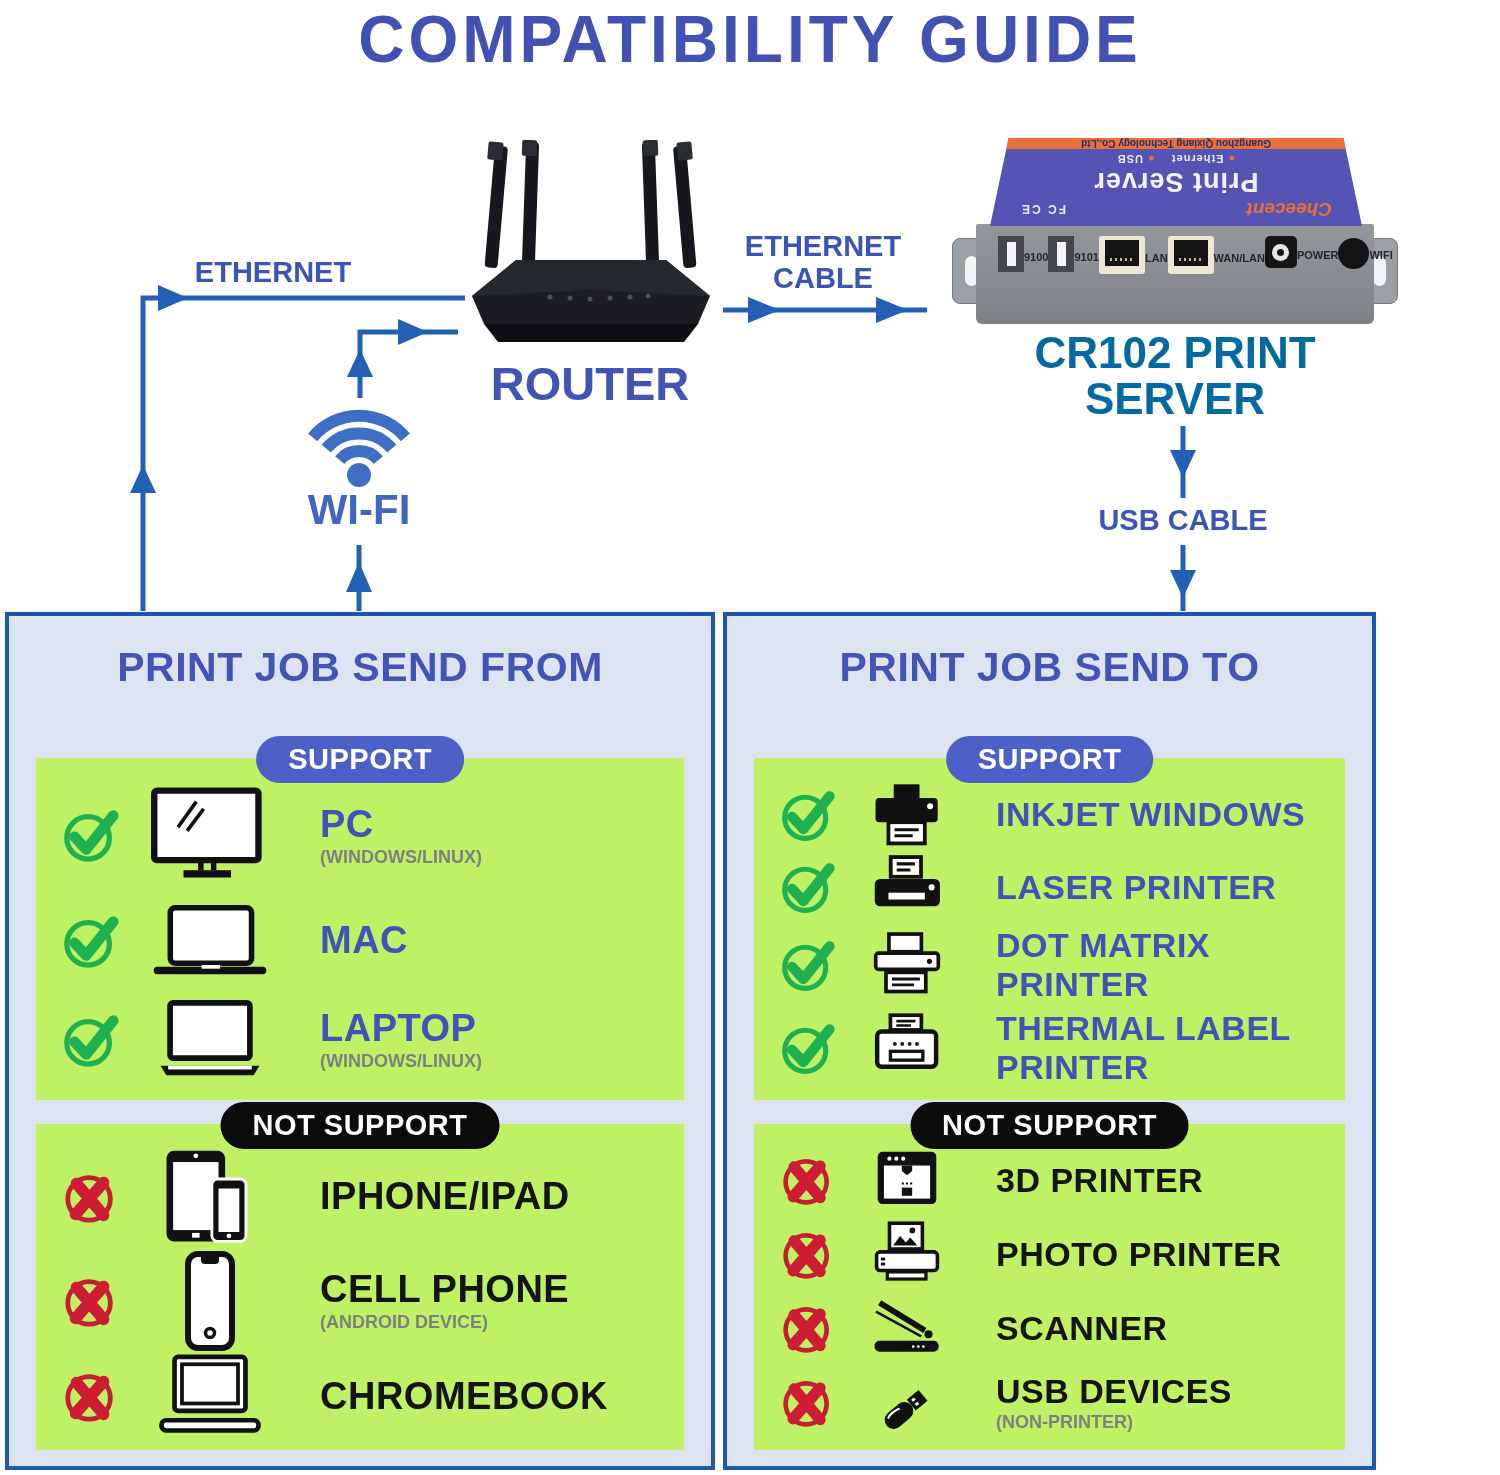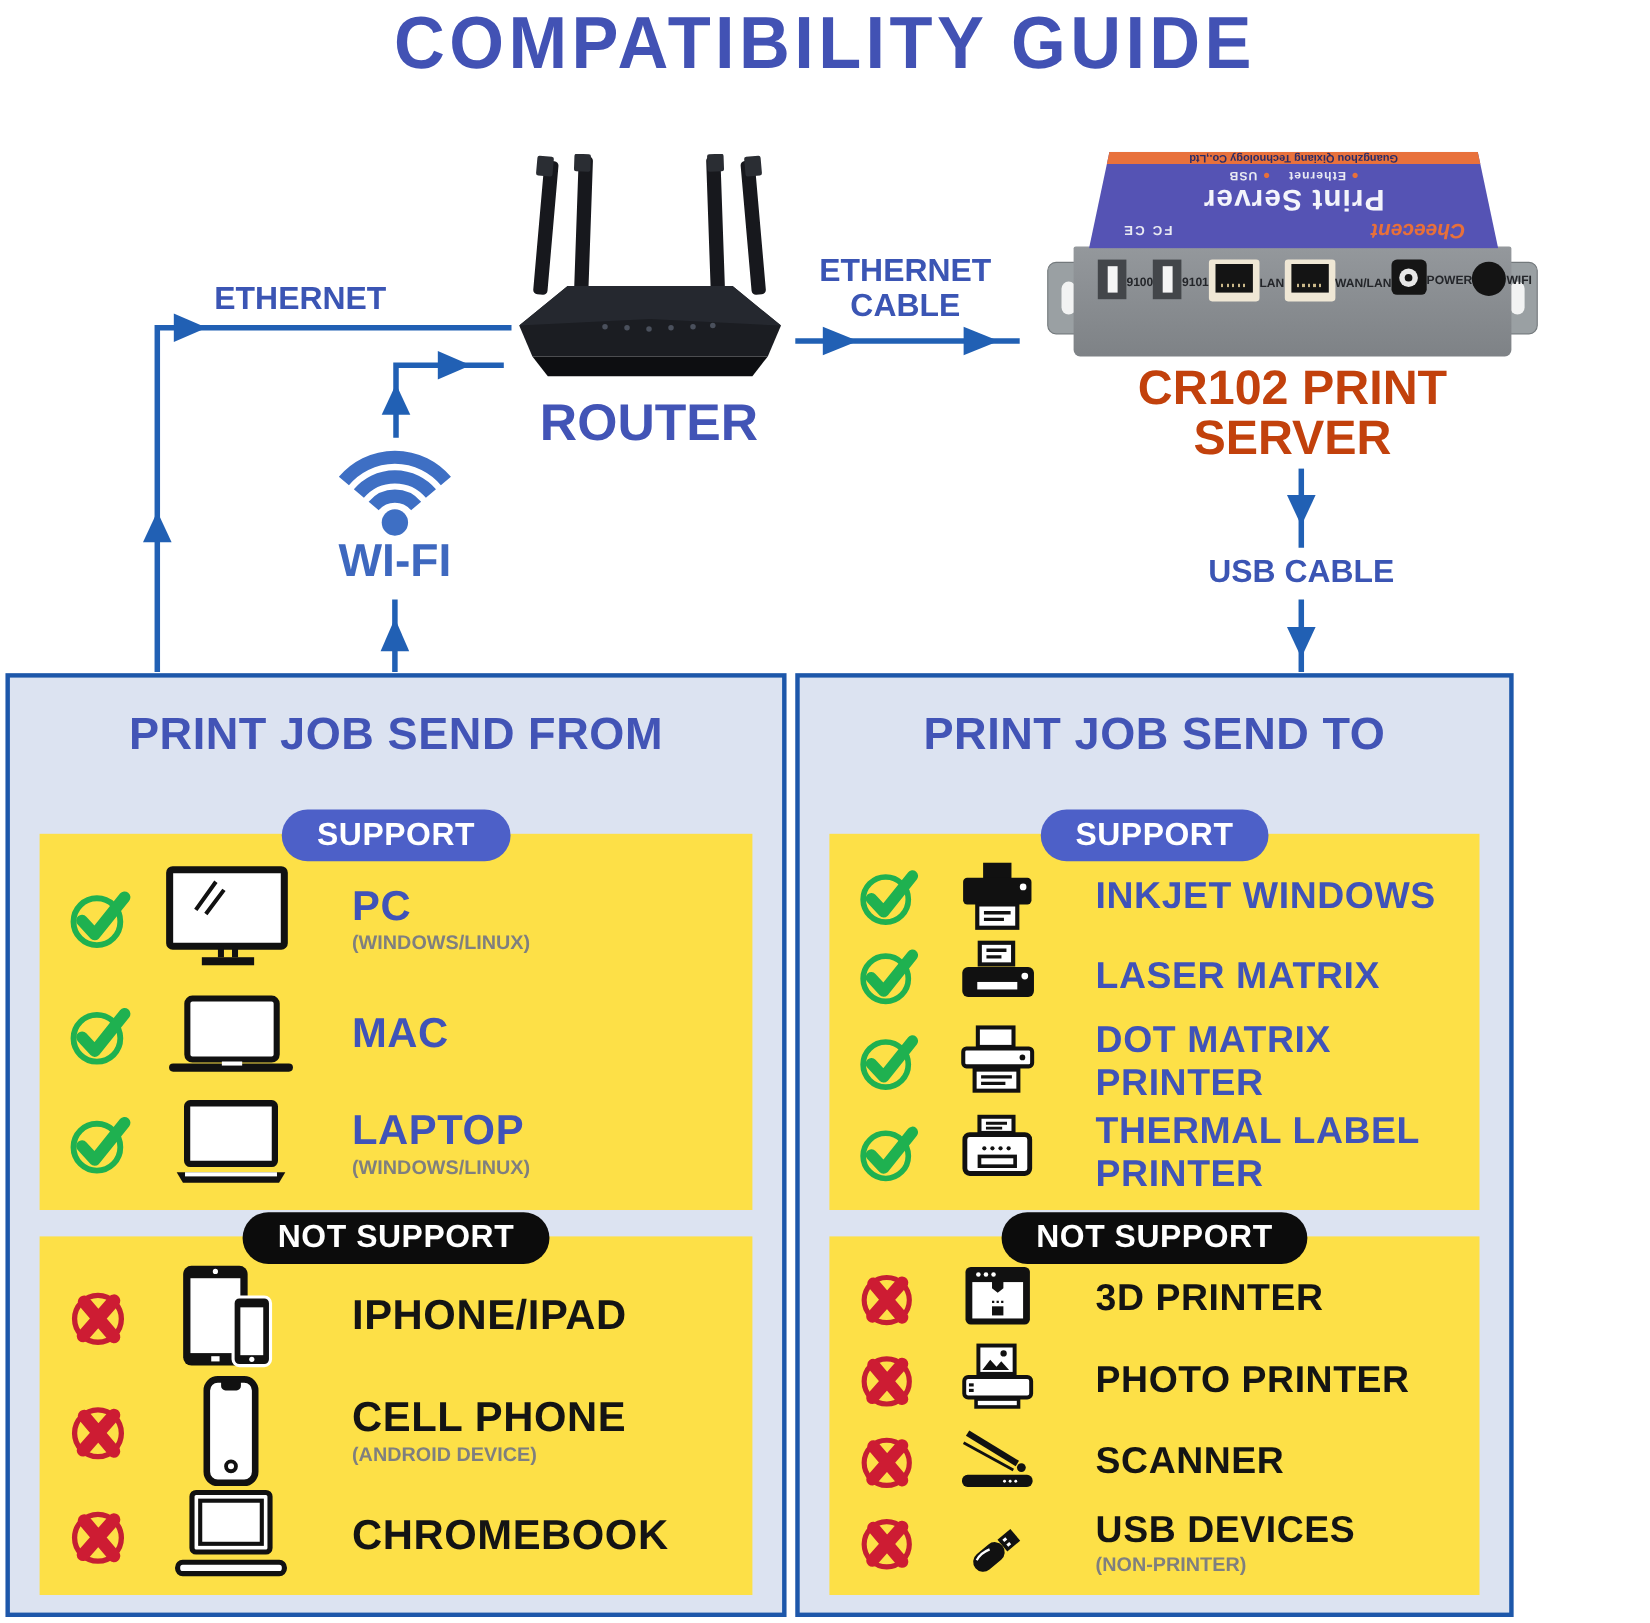--- a/index.html
+++ b/index.html
@@ -52,7 +52,7 @@
   .power-jack .pin{width:7px;height:7px;border-radius:50%;background:#151515;}
   .wifi-btn{width:31px;height:31px;border-radius:50%;background:#141414;margin-top:2px;}
   #server-label{left:1005px;top:330px;width:340px;text-align:center;
-    font-size:44px;font-weight:800;color:#c2410c;line-height:1.05;}
+    font-size:44px;font-weight:800;color:#0369a1;line-height:1.05;}
 
   
   #wifi-label{left:280px;top:486px;width:158px;text-align:center;font-size:42px;font-weight:800;color:#3e68bf;}

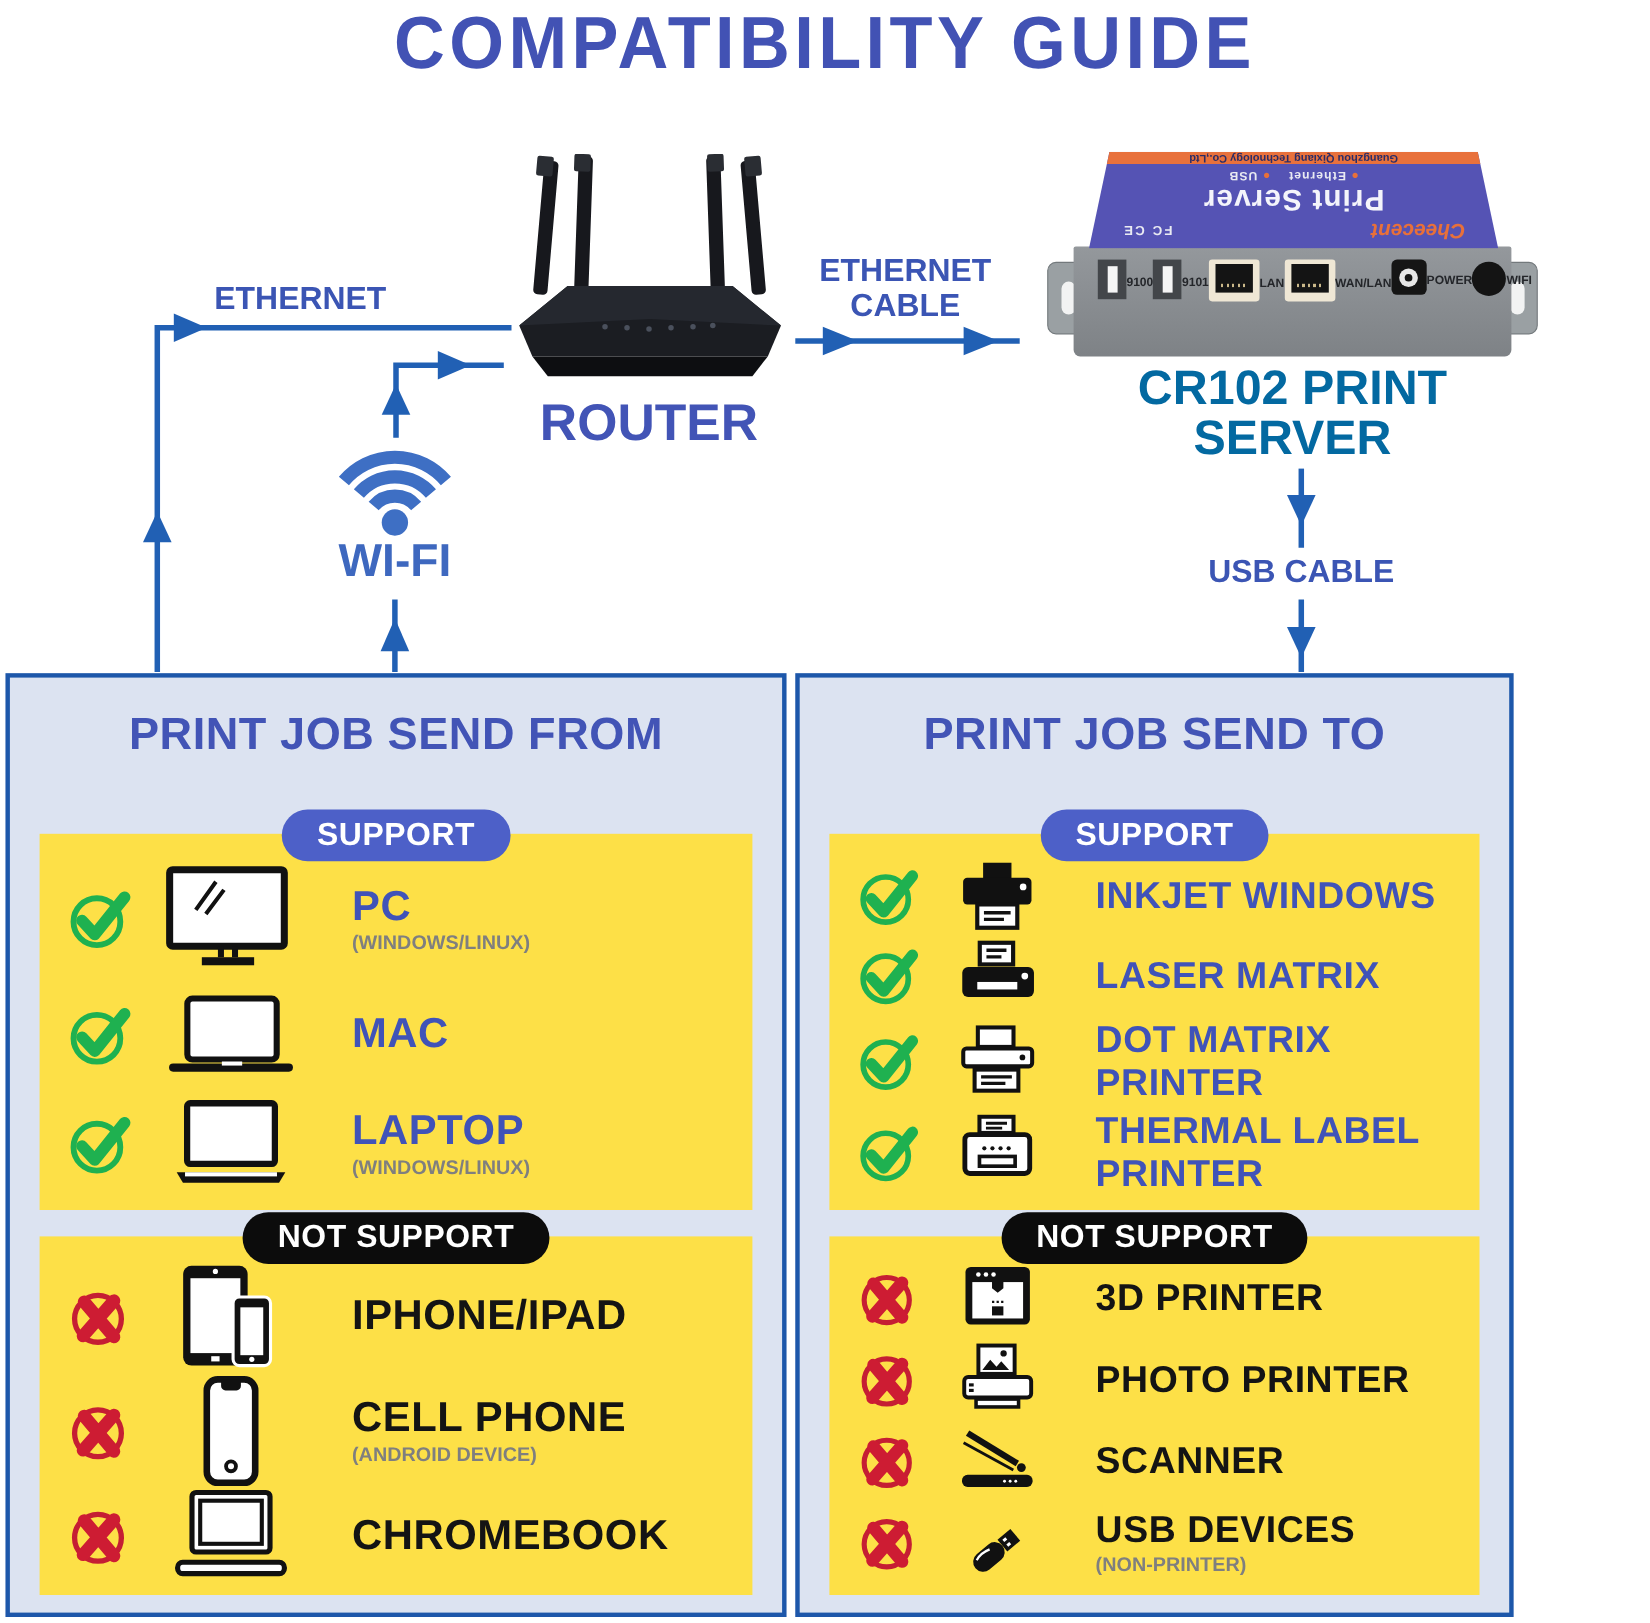--- a/index.html
+++ b/index.html
@@ -62,7 +62,7 @@
   #panel-left{left:5px;width:710px;}
   #panel-right{left:723px;width:653px;}
   .panel-title{margin-top:28px;text-align:center;font-size:41px;font-weight:800;color:#4254b6;letter-spacing:.5px;}
-  .sec{position:absolute;left:27px;right:27px;background:#fde047;}
+  .sec{position:absolute;left:27px;right:27px;background:#bef264;}
   .sec-support{top:142px;height:342px;}
   .sec-notsupport{top:508px;height:326px;}
   .pill{position:absolute;top:-22px;left:50%;transform:translateX(-50%);

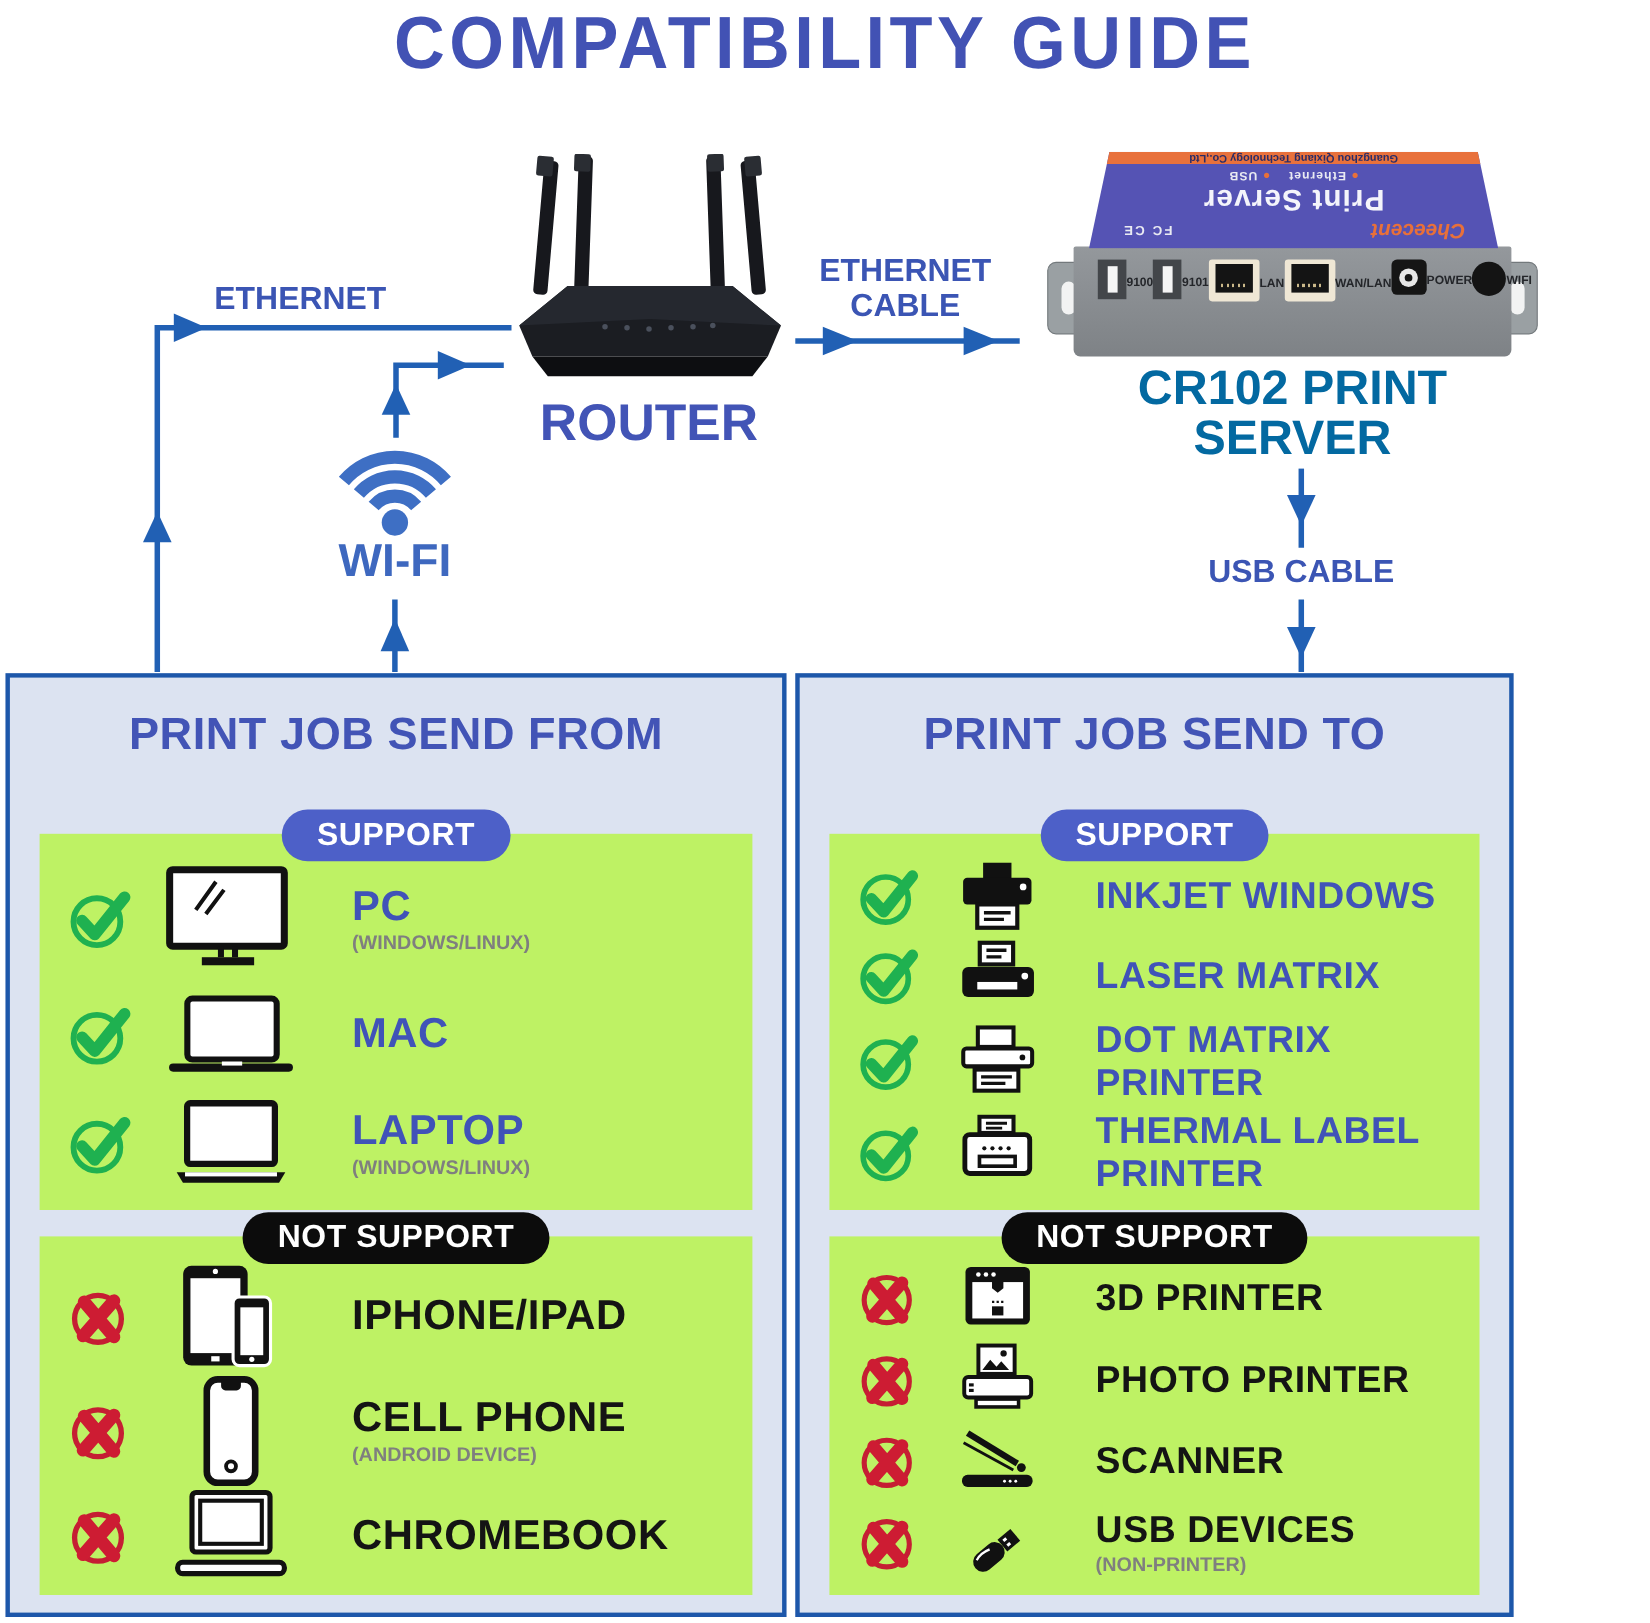--- a/index.html
+++ b/index.html
@@ -394,7 +394,7 @@
               </svg>
           </span>
           <span class="rowtext">
-              <span class="rowlabel blue md">LASER MATRIX</span>
+              <span class="rowlabel blue md">LASER PRINTER</span>
             </span>
         </div>
         <div class="row">

